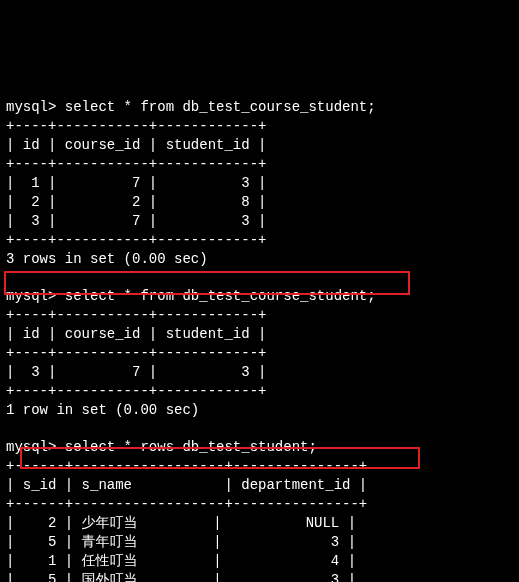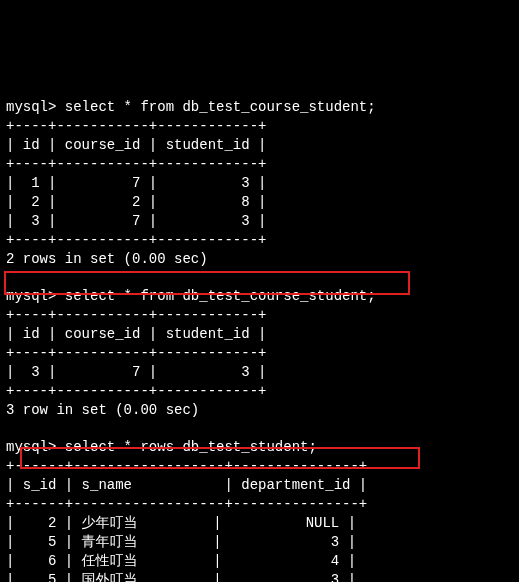--- a/index.html
+++ b/index.html
@@ -36,7 +36,7 @@
 <span>|  2 |         2 |          8 |</span>
 <span>|  3 |         7 |          3 |</span>
 <span>+----+-----------+------------+</span>
-<span>2 rows in set (0.00 sec)</span>
+<span>3 rows in set (0.00 sec)</span>
 
 <span>mysql&gt; </span><span>select * from db_test_course_student;</span>
 <span>+----+-----------+------------+</span>

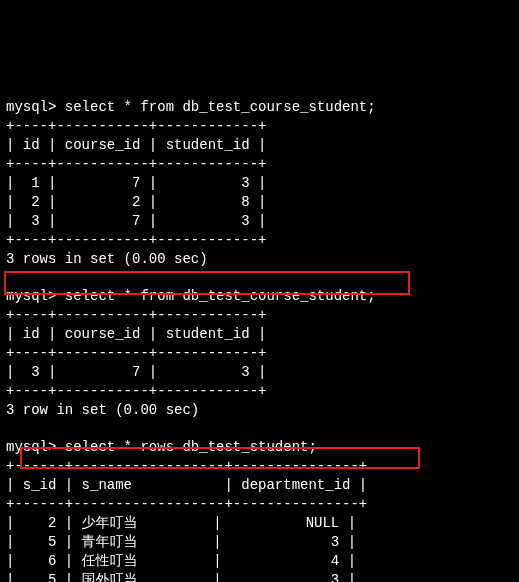--- a/index.html
+++ b/index.html
@@ -44,7 +44,7 @@
 <span>+----+-----------+------------+</span>
 <span>|  3 |         7 |          3 |</span>
 <span>+----+-----------+------------+</span>
-<span>3 row in set (0.00 sec)</span>
+<span>1 row in set (0.00 sec)</span>
 
 <span>mysql&gt; </span><span>select * rows db_test_student;</span>
 <span>+------+------------------+---------------+</span>

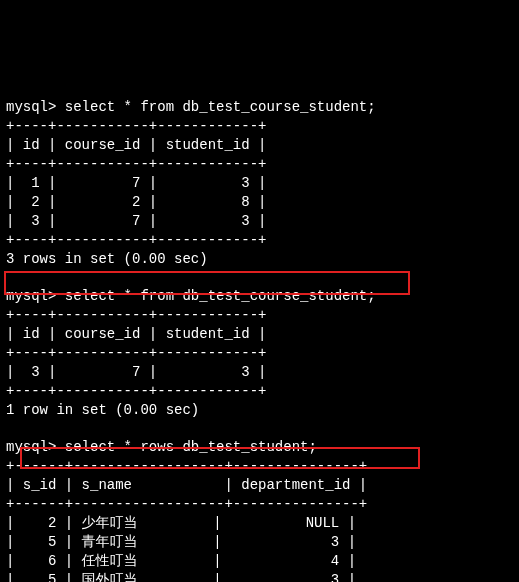--- a/index.html
+++ b/index.html
@@ -52,7 +52,7 @@
 <span>+------+------------------+---------------+</span>
 <span>|    2 | 少年叮当         |          NULL |</span>
 <span>|    5 | 青年叮当         |             3 |</span>
-<span>|    6 | 任性叮当         |             4 |</span>
+<span>|    1 | 任性叮当         |             4 |</span>
 <span>|    5 | 国外叮当         |             3 |</span>
 
 

